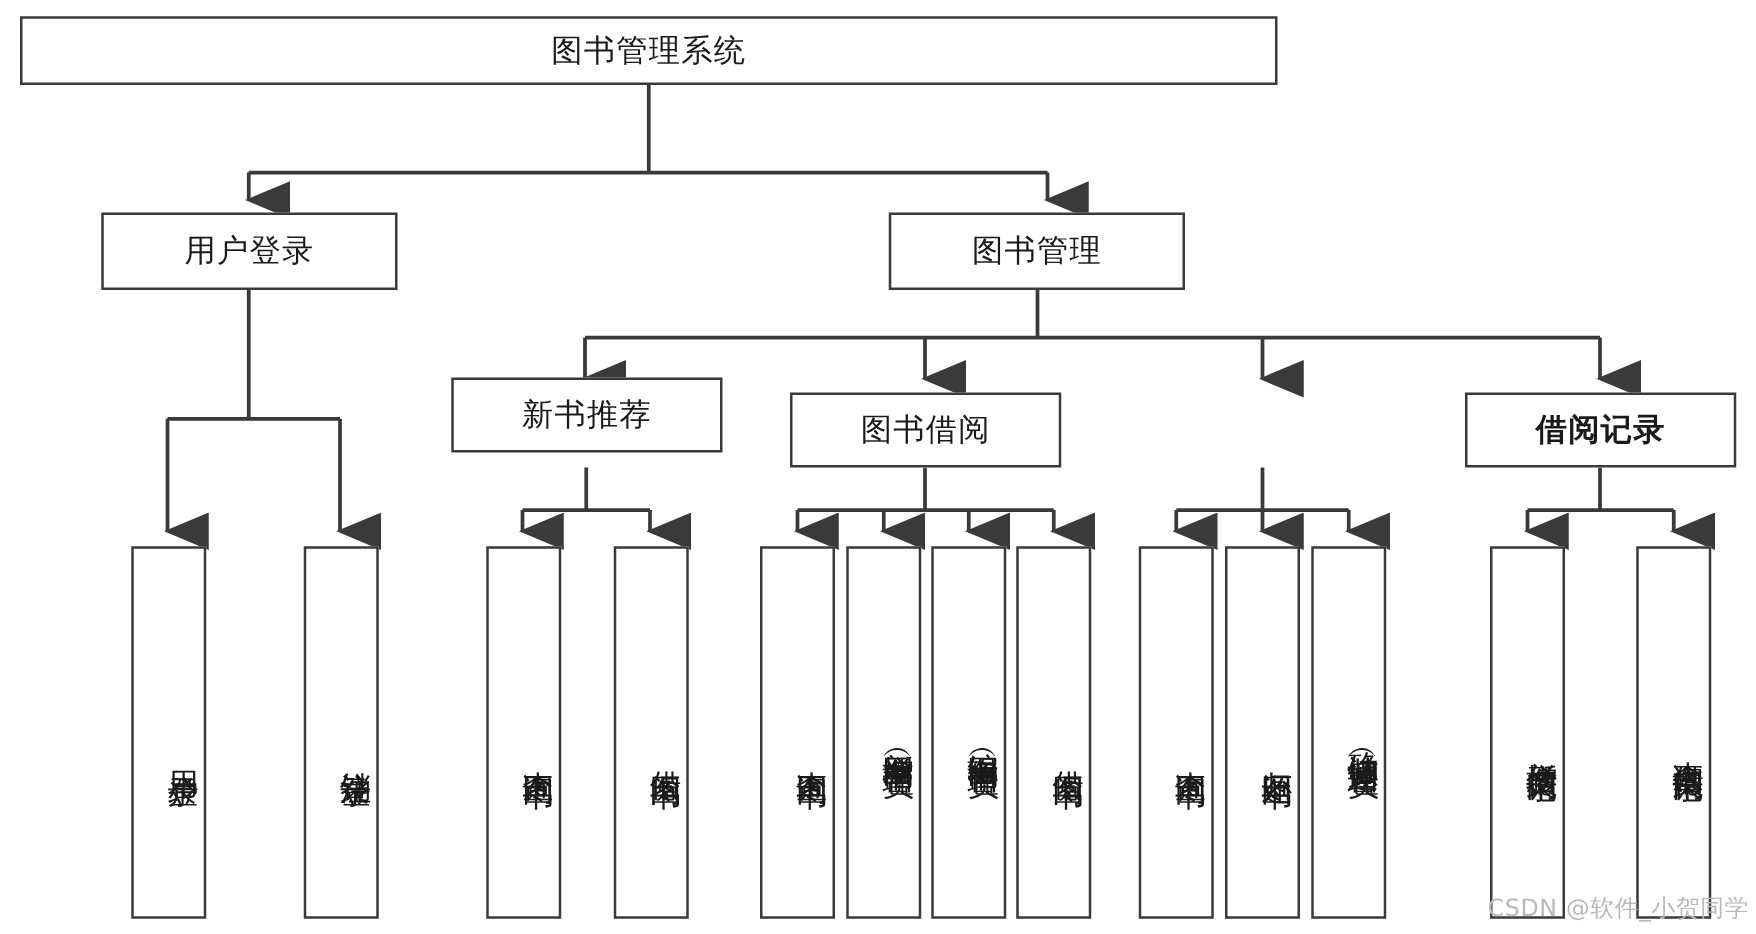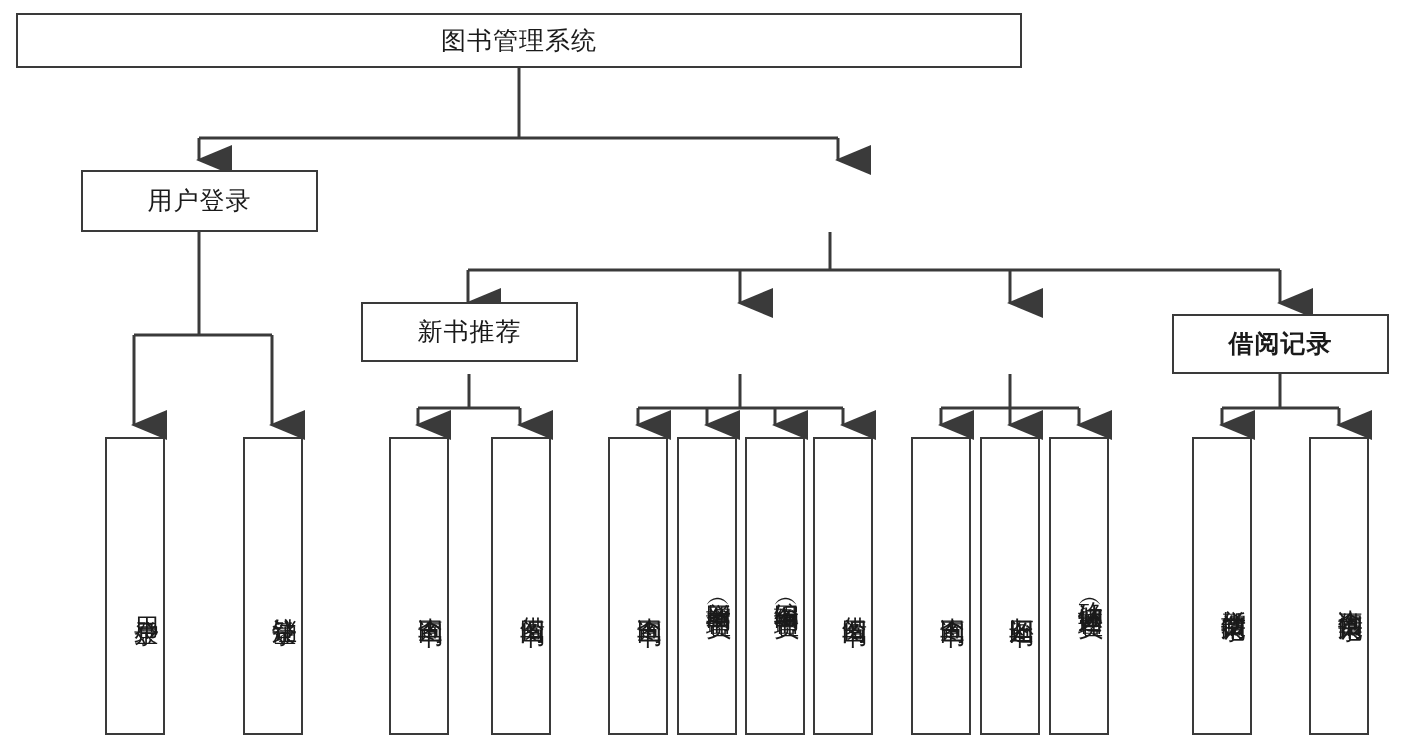--- a/index.html
+++ b/index.html
@@ -132,6 +132,9 @@
   <div class="node horiz" style="left:81px; top:170px; width:237px; height:62px;">
     <span>用户登录</span>
   </div>
+  <div class="node horiz" style="left:711px; top:170px; width:237px; height:62px;">
+    <span>图书管理</span>
+  </div>
 
   <div class="node horiz" style="left:361px; top:302px; width:217px; height:60px;">
     <span>新书推荐</span>

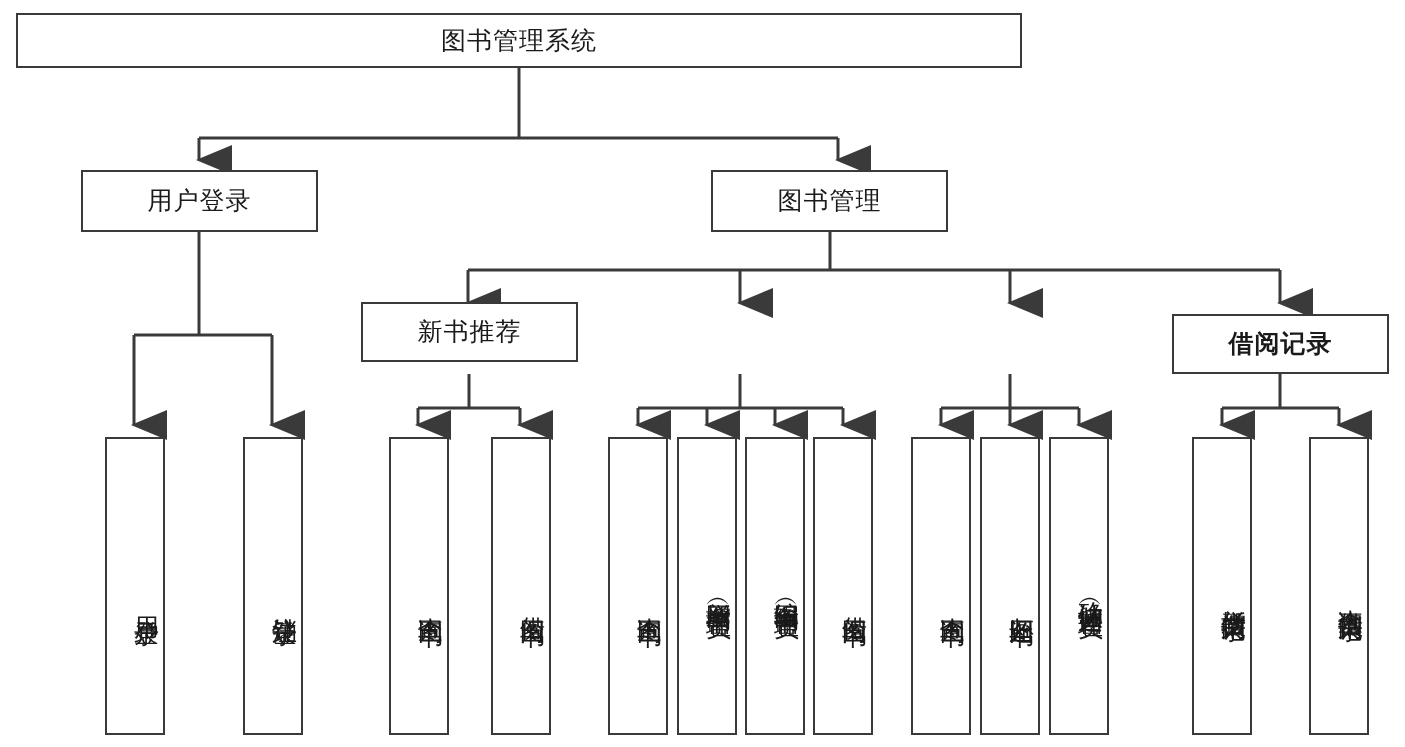--- a/index.html
+++ b/index.html
@@ -139,6 +139,9 @@
   <div class="node horiz" style="left:361px; top:302px; width:217px; height:60px;">
     <span>新书推荐</span>
   </div>
+  <div class="node horiz" style="left:632px; top:314px; width:217px; height:60px;">
+    <span>图书借阅</span>
+  </div>
   <div class="node horiz" style="left:1172px; top:314px; width:217px; height:60px;font-weight:bold;">
     <span>借阅记录</span>
   </div>

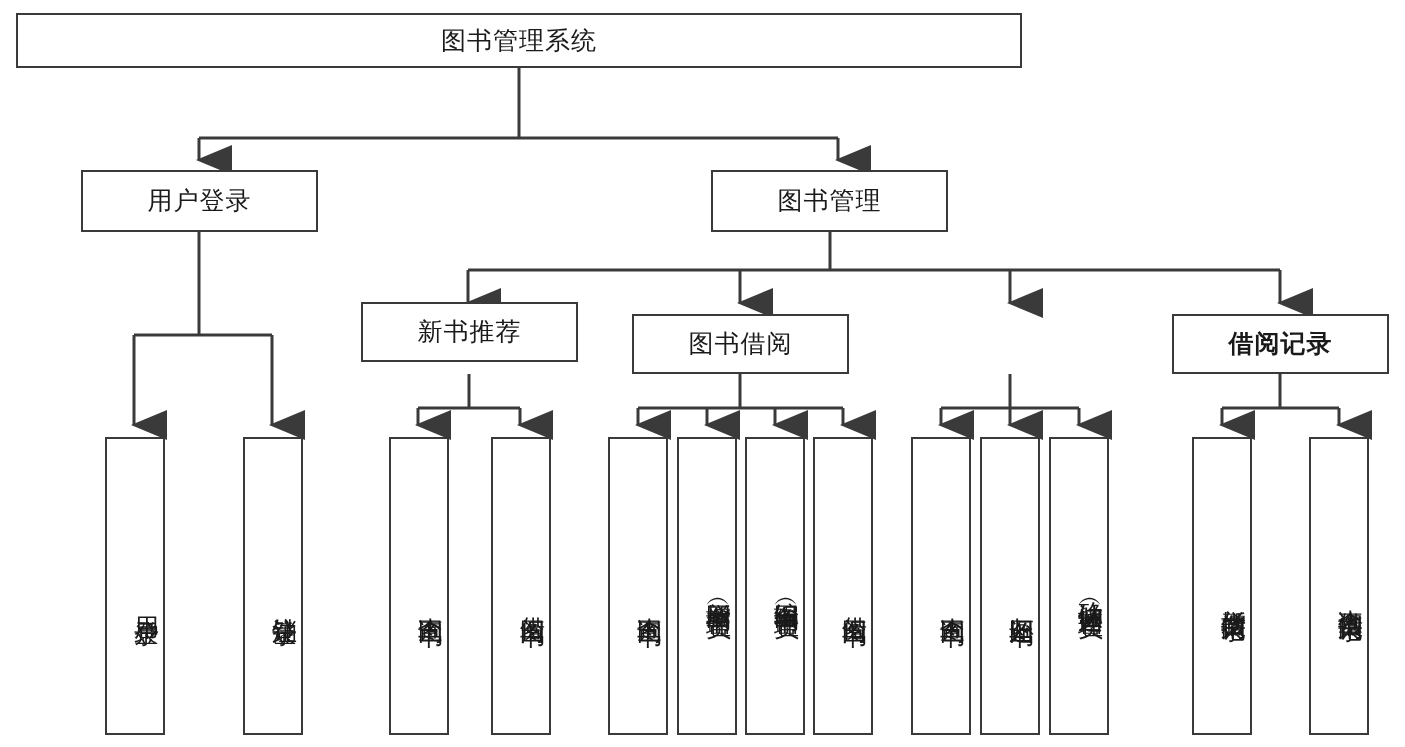--- a/index.html
+++ b/index.html
@@ -190,6 +190,7 @@
     <span class="vtext">查询借阅记录</span>
   </div>
 
+  <div id="watermark">CSDN @软件_小贺同学</div>
 
 </div>
 

